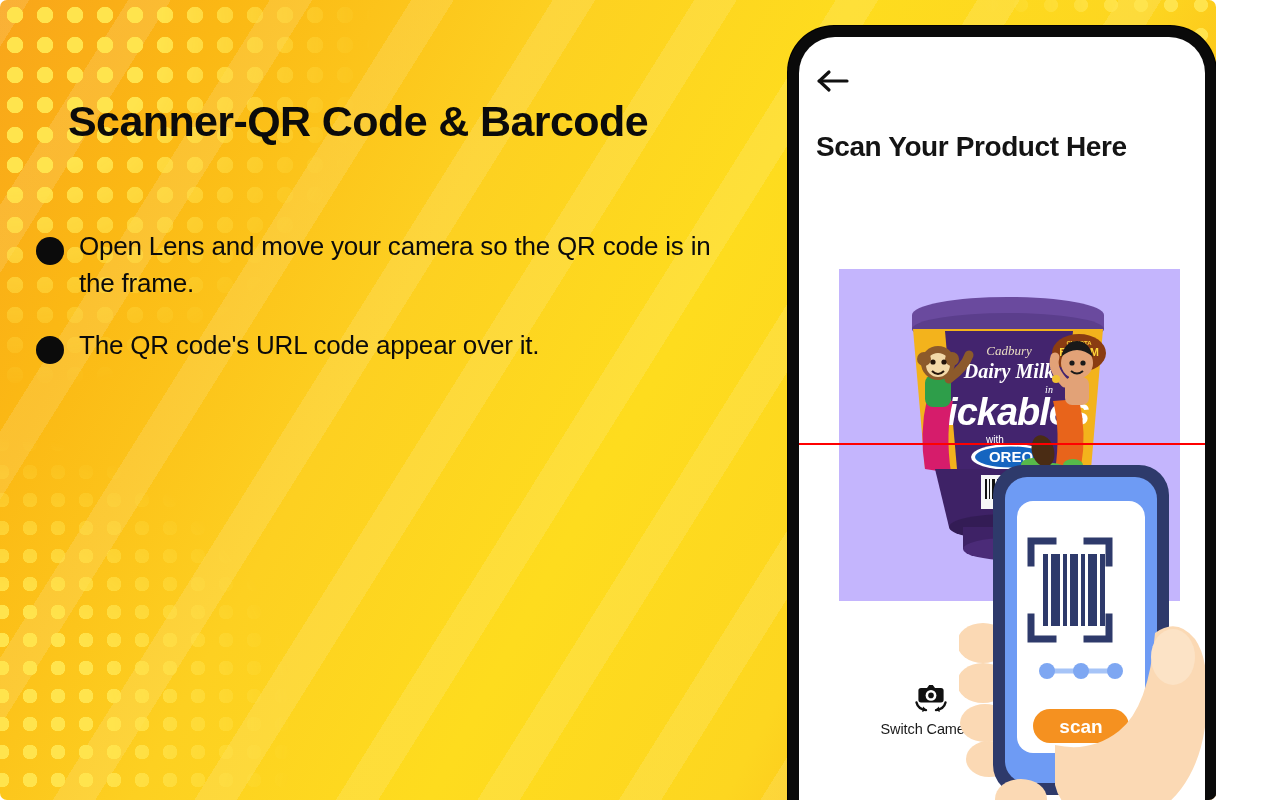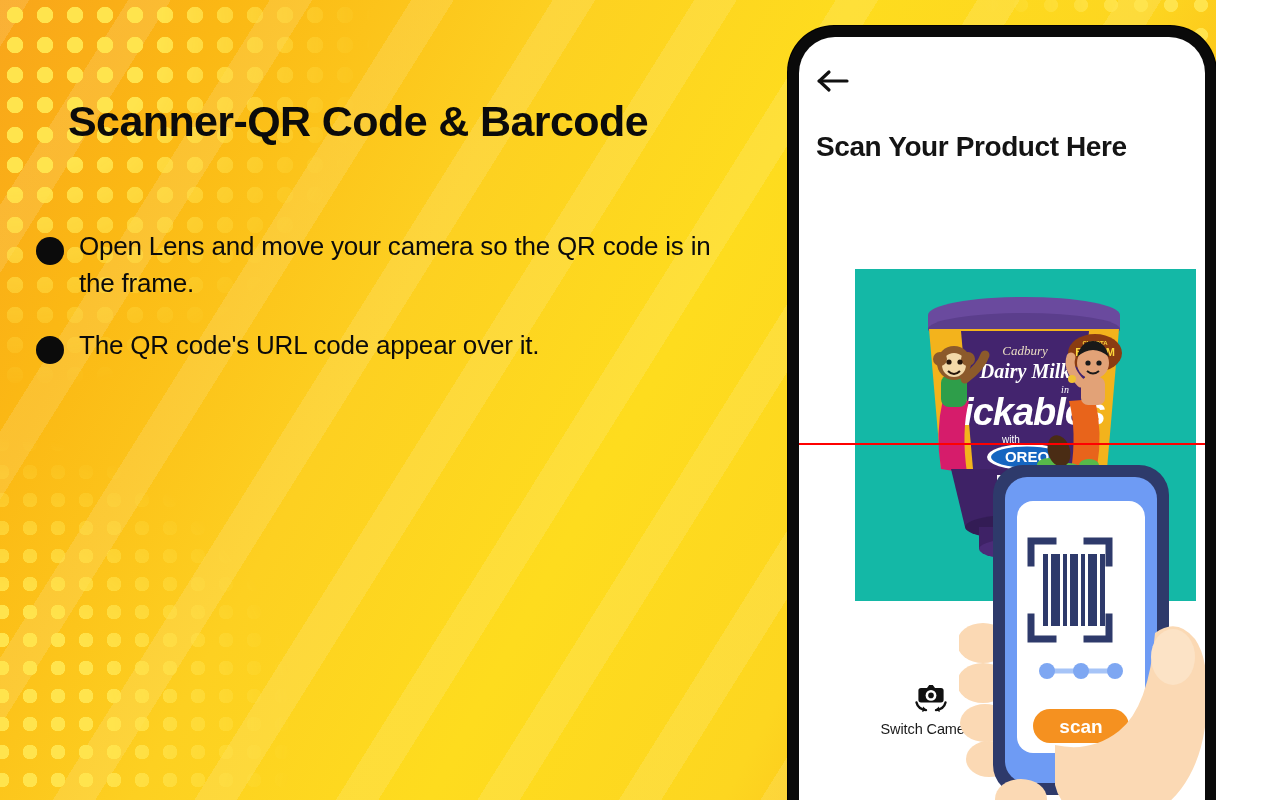--- a/index.html
+++ b/index.html
@@ -14,6 +14,7 @@
     width: 1216px; height: 800px;
     overflow: hidden;
     background: linear-gradient(118deg, #F9A51A 0%, #FBB814 14%, #FDD021 34%, #FEDC1E 52%, #FDD620 70%, #FBB517 86%, #F79C19 100%);
+    border-radius: 7px;
   }
 
   

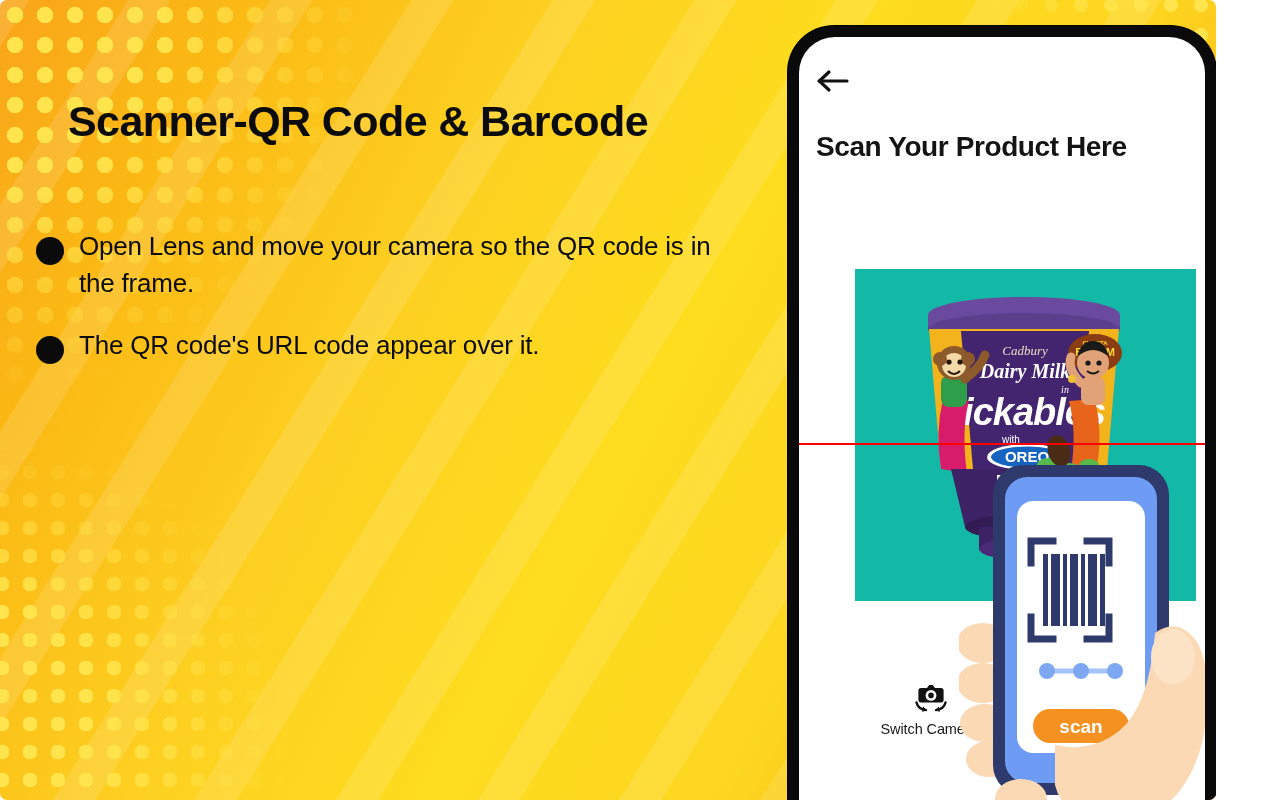--- a/index.html
+++ b/index.html
@@ -142,9 +142,9 @@
   
   .preview {
     position: absolute;
-    left: 56px; top: 232px;
+    left: 40px; top: 232px;
     width: 341px; height: 332px;
-    background: #14b8a6;
+    background: #c4b5fd;
     overflow: hidden;
   }
 

